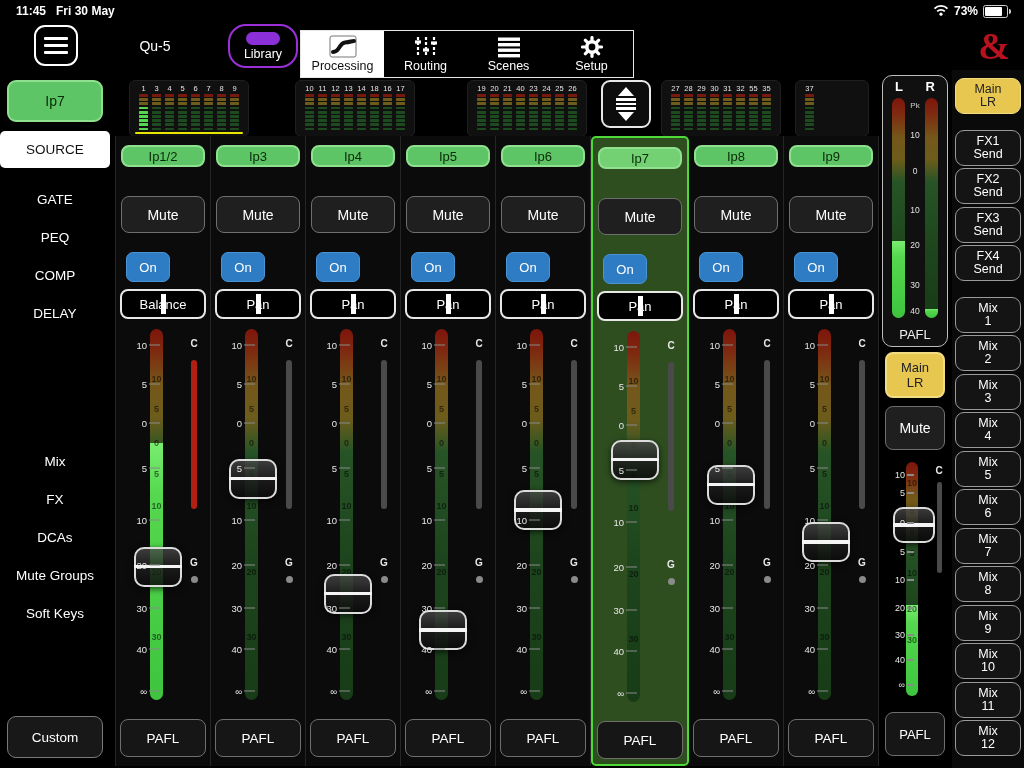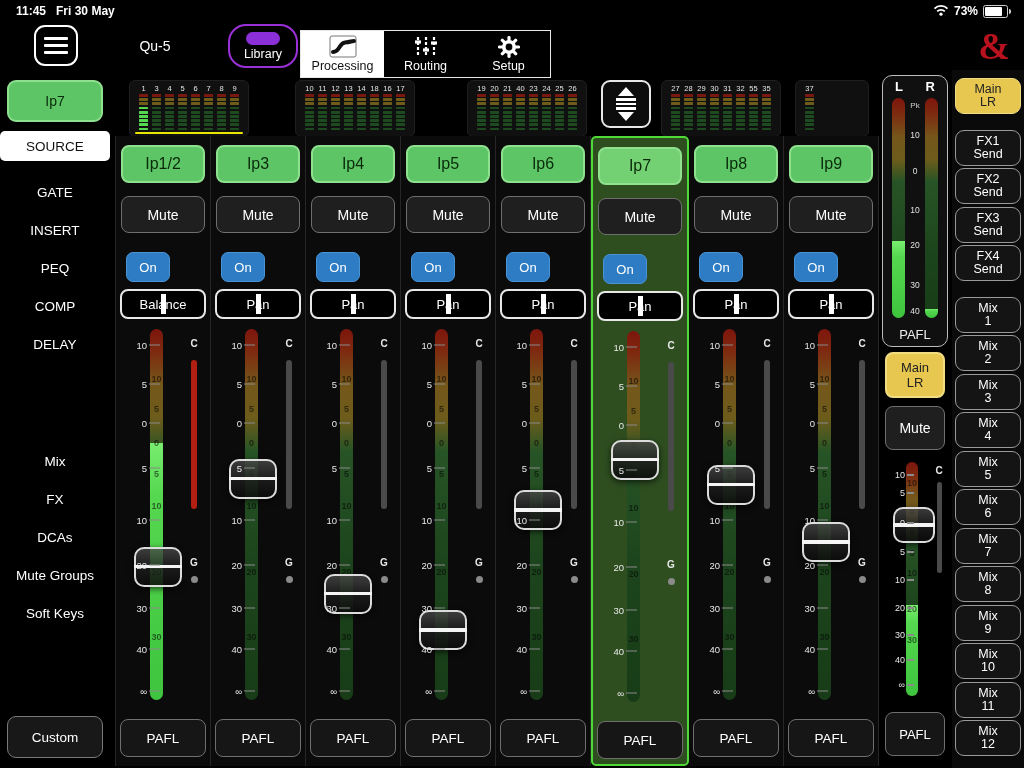--- a/index.html
+++ b/index.html
@@ -194,6 +194,19 @@
         </button>
         <button class="tab">
           <span class="ticon">
+            <svg width="24" height="22" viewBox="0 0 24 22">
+              <g fill="#fff">
+                <rect x="1" y="1.5" width="22" height="3.4"></rect>
+                <rect x="1" y="7" width="22" height="3.4"></rect>
+                <rect x="1" y="12.5" width="22" height="3.4"></rect>
+                <rect x="1" y="18" width="22" height="3.4"></rect>
+              </g>
+            </svg>
+          </span>
+          <span class="tlabel">Scenes</span>
+        </button>
+        <button class="tab">
+          <span class="ticon">
             <svg width="24" height="24" viewBox="0 0 24 24">
               <g fill="#fff">
                 <rect x="10.4" y="1" width="3.2" height="22" rx="1.4"></rect>

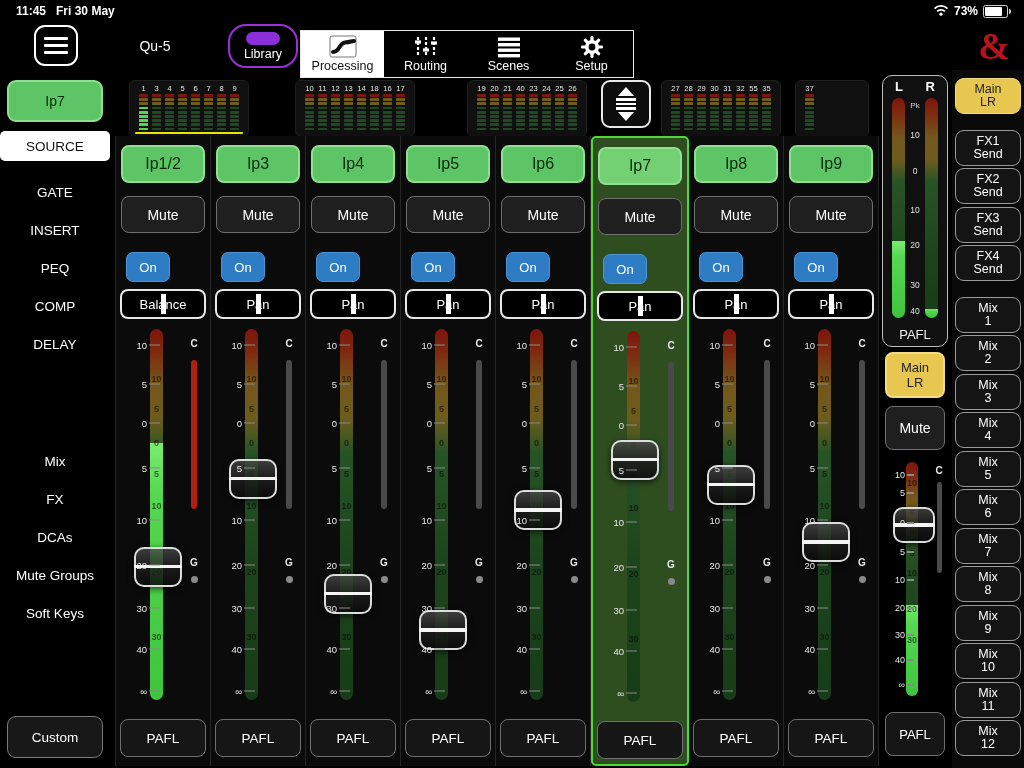--- a/index.html
+++ b/index.html
@@ -39,7 +39,7 @@
   .proc-menu{position:absolute;left:0;right:0;top:61px;}
   .bank-menu{position:absolute;left:0;right:0;top:372px;}
   .side-item{height:38px;display:flex;align-items:center;justify-content:center;font-size:13.5px;color:#fff;cursor:pointer;}
-  .side-item.selected{background:#fff;color:#111;border-radius:5px;height:30px;margin-bottom:12px;}
+  .side-item.selected{background:#fff;color:#111;border-radius:5px;height:37px;margin-bottom:12px;}
   .custom-btn{position:absolute;left:7px;right:7px;bottom:10px;height:42px;background:#181818;border:1.5px solid #7a7a7a;
               border-radius:9px;color:#fff;font-size:13.5px;cursor:pointer;}
   

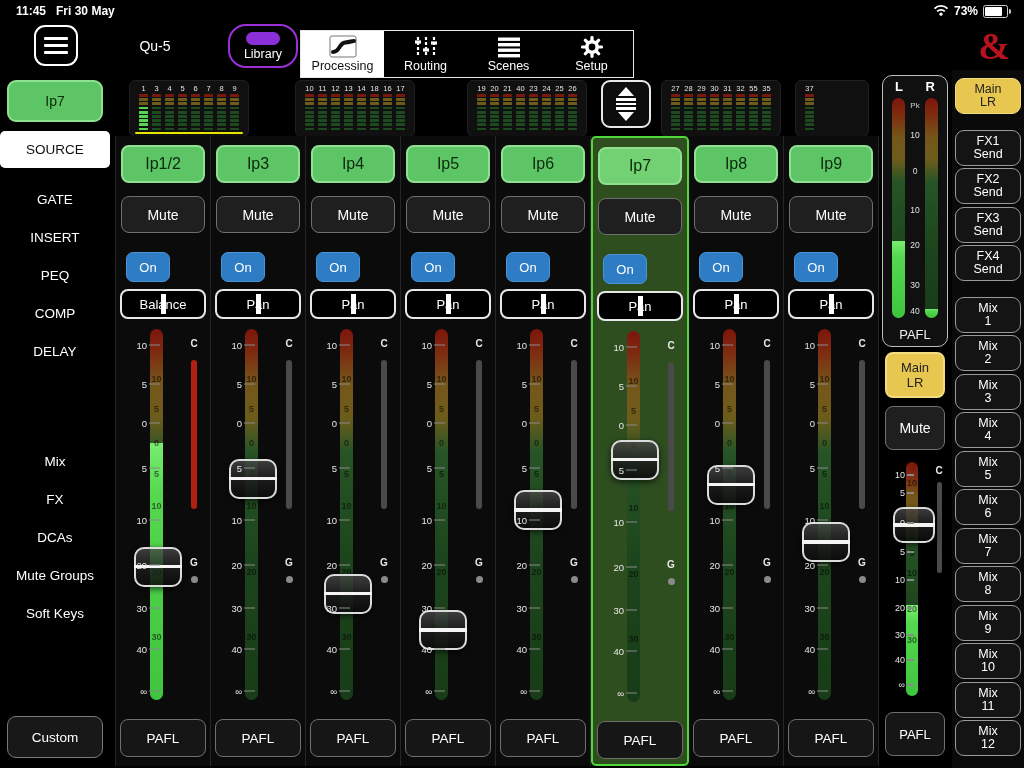--- a/index.html
+++ b/index.html
@@ -66,8 +66,8 @@
   .strip{position:relative;flex:1;border-right:1px solid #262626;box-sizing:border-box;background:#0b0b0b;}
   .strip:first-child{border-left:1px solid #262626;}
   .strip.selected{background:#2e4e20;border:2px solid #4ed939;border-radius:5px;}
-  .chan-btn{position:absolute;left:5px;right:5px;top:9px;height:38px;background:#5ec566;border:2px solid #8fe08f;
-            border-radius:8px;color:#0a2a0a;font-size:16px;cursor:pointer;}
+  .chan-btn{position:absolute;left:5px;right:5px;top:9px;height:22px;background:#5ec566;border:2px solid #8fe08f;
+            border-radius:8px;color:#0a2a0a;font-size:13px;cursor:pointer;}
   .strip.selected .chan-btn{background:#74d173;}
   .mute-btn{position:absolute;left:5px;right:5px;top:60px;height:37px;background:#1f1f1f;border:1.5px solid #6f6f6f;
             border-radius:8px;color:#fff;font-size:14px;cursor:pointer;}

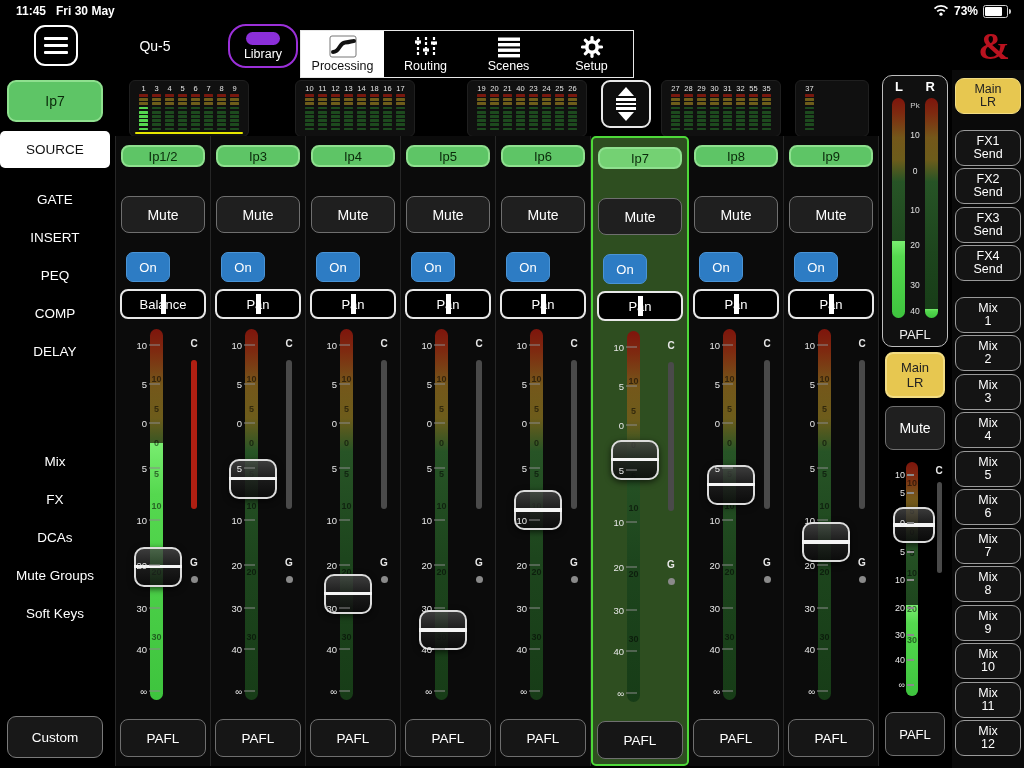--- a/index.html
+++ b/index.html
@@ -229,7 +229,6 @@
     <div class="proc-menu" id="proc-menu">
         <div class="side-item selected">SOURCE</div>
         <div class="side-item">GATE</div>
-        <div class="side-item">INSERT</div>
         <div class="side-item">PEQ</div>
         <div class="side-item">COMP</div>
         <div class="side-item">DELAY</div>

